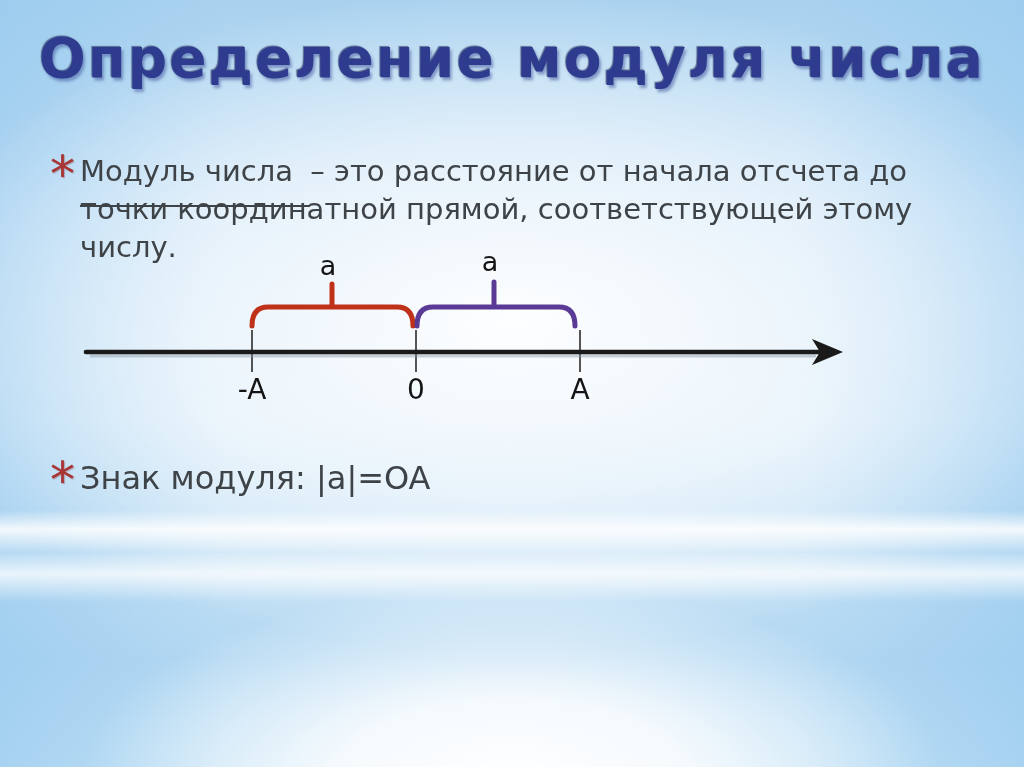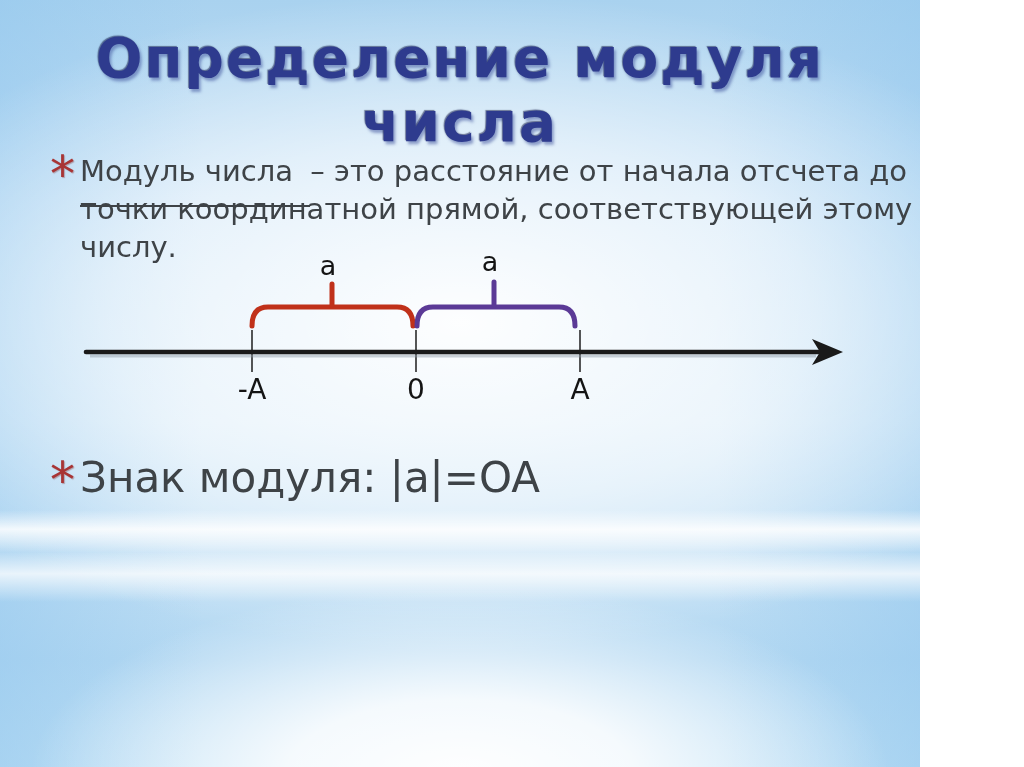--- a/index.html
+++ b/index.html
@@ -5,7 +5,7 @@
   html,body{margin:0;padding:0;}
   .slide{
     position:relative;
-    width:920px;height:767px;
+    width:1024px;height:767px;
     overflow:hidden;
     font-family:"DejaVu Sans","Liberation Sans",sans-serif;
     background-color:#a9d2ef;

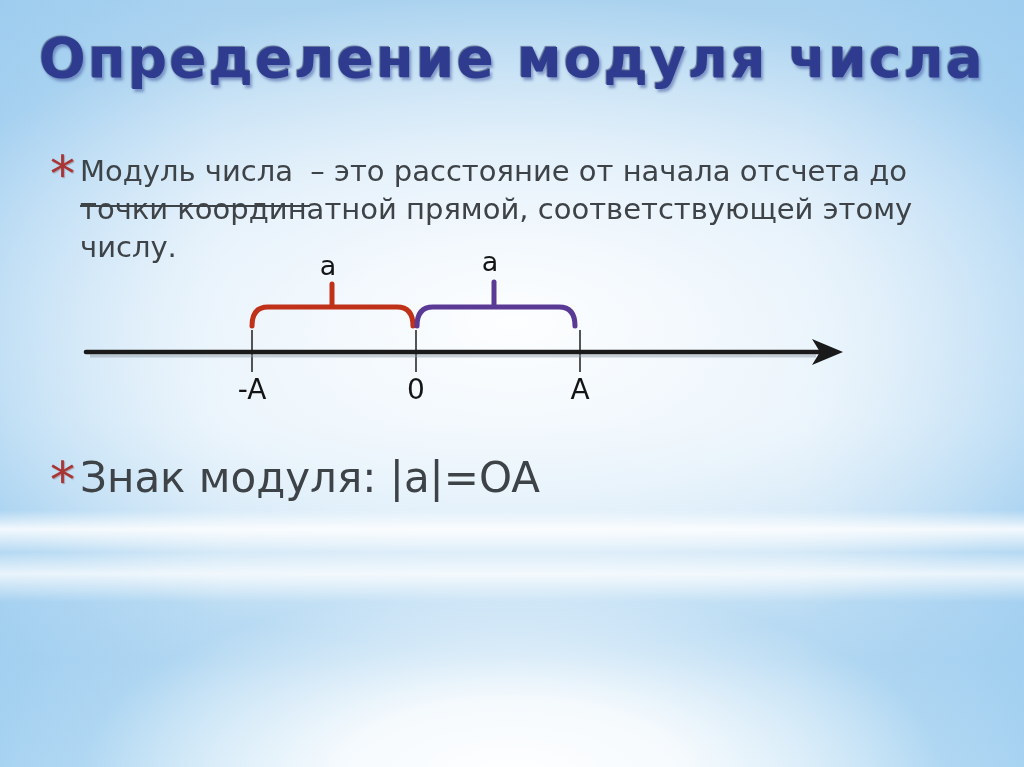--- a/index.html
+++ b/index.html
@@ -48,7 +48,7 @@
     margin:0;color:#3e4347;
     font-size:29px;line-height:38px;
   }
-  .b2text{font-size:42px;line-height:40px;}
+  .b2text{font-size:32px;line-height:40px;}
   .underline{
     border-bottom:2px solid #3e4347;
     padding-right:8px;padding-bottom:17px;

